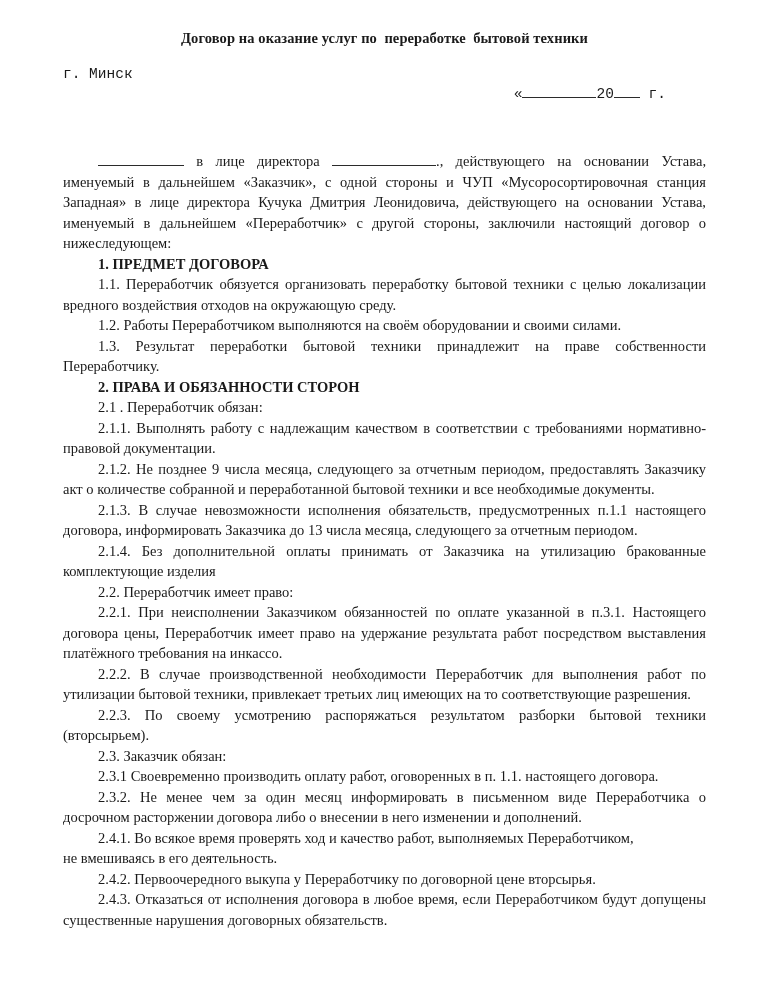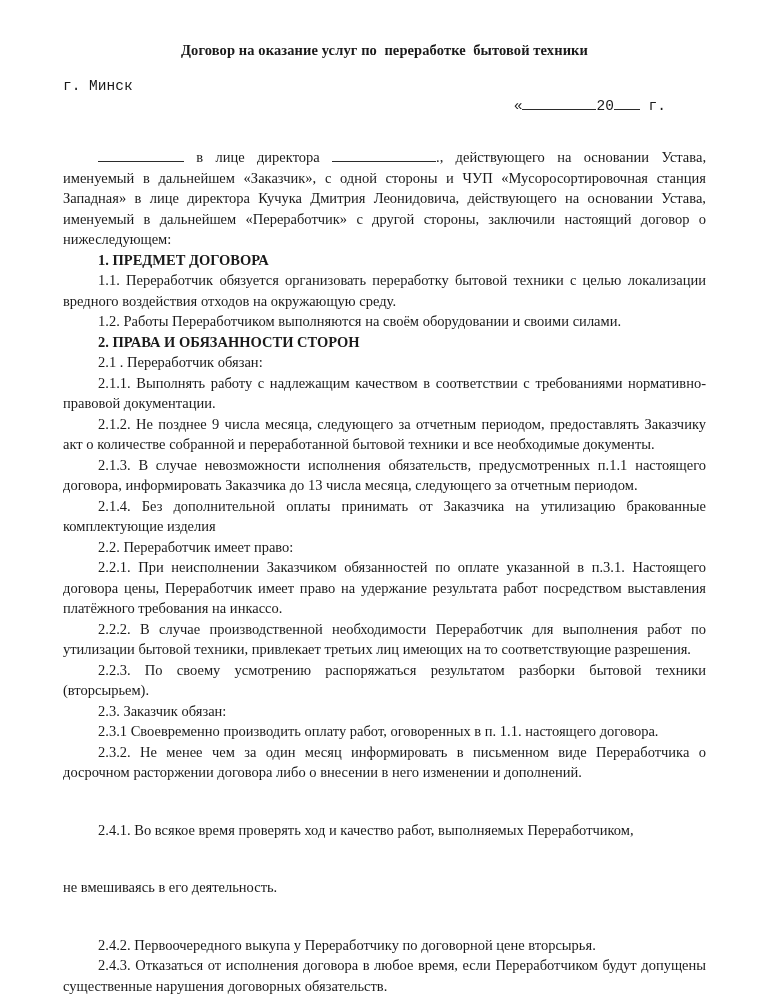--- a/index.html
+++ b/index.html
@@ -30,7 +30,7 @@
 
   
   .doc-title {
-    margin: 12px;
+    margin: 0;
     padding-top: 28px;
     text-align: center;
     font-size: 14.5px;

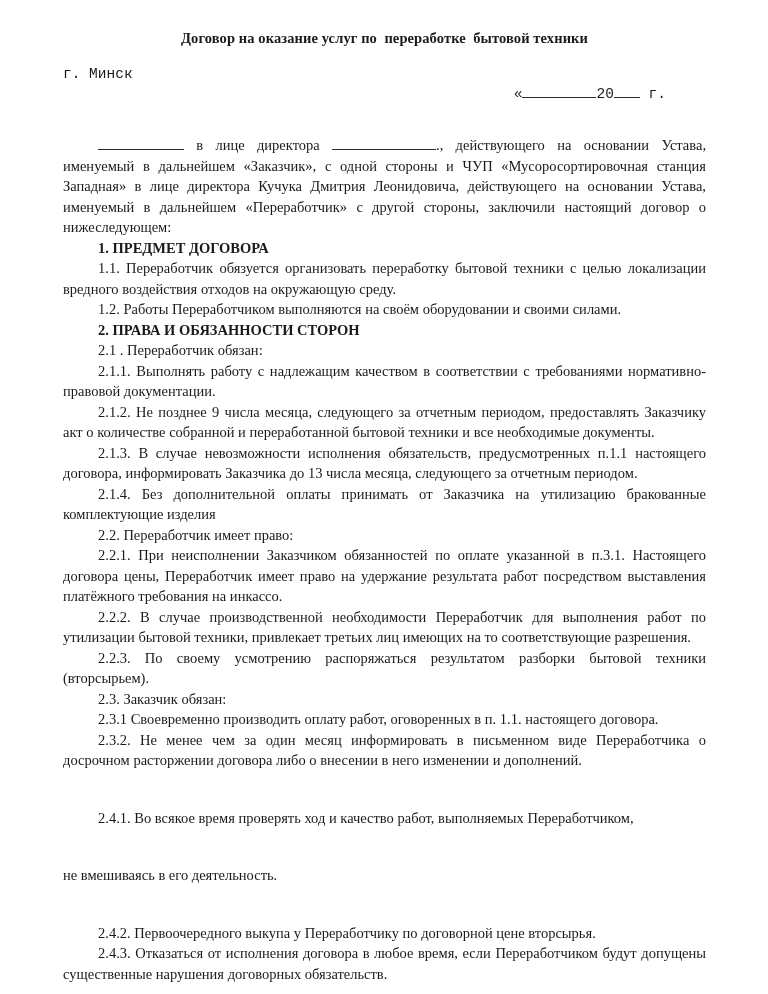--- a/index.html
+++ b/index.html
@@ -78,7 +78,7 @@
   }
   .para.noindent { text-indent: 0; }
   .para.left     { text-align: left; margin-top: 37px; }
-  .para.lead     { margin-top: 10px; }
+  .para.lead     { margin-top: 26px; }
 
   .heading {
     margin: 0;

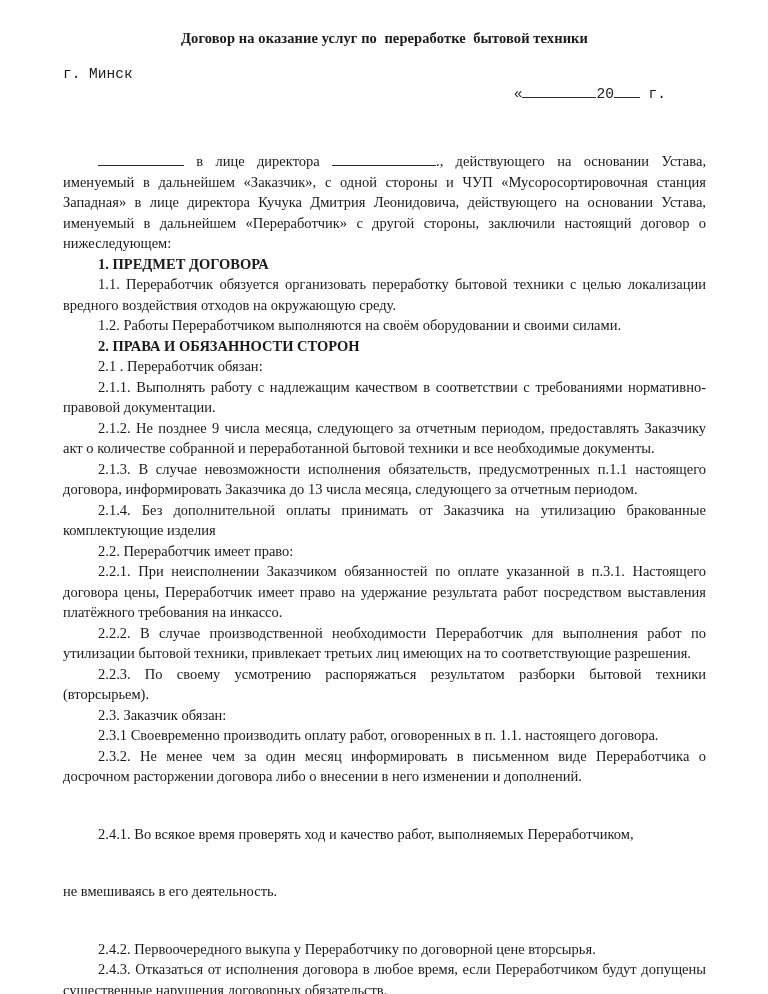--- a/index.html
+++ b/index.html
@@ -111,6 +111,7 @@
     <h2 class="heading sp-before">1. ПРЕДМЕТ ДОГОВОРА</h2>
     <p class="para">1.1.  Переработчик обязуется организовать переработку бытовой техники с целью локализации вредного воздействия отходов  на окружающую среду.</p>
     <p class="para">1.2.  Работы Переработчиком выполняются на своём оборудовании и своими силами.</p>
+    <p class="para">1.3.  Результат переработки бытовой техники принадлежит на праве собственности Переработчику.</p>
 
     <h2 class="heading sp-before">2. ПРАВА И ОБЯЗАННОСТИ СТОРОН</h2>
     <p class="para">2.1 . Переработчик обязан:</p>

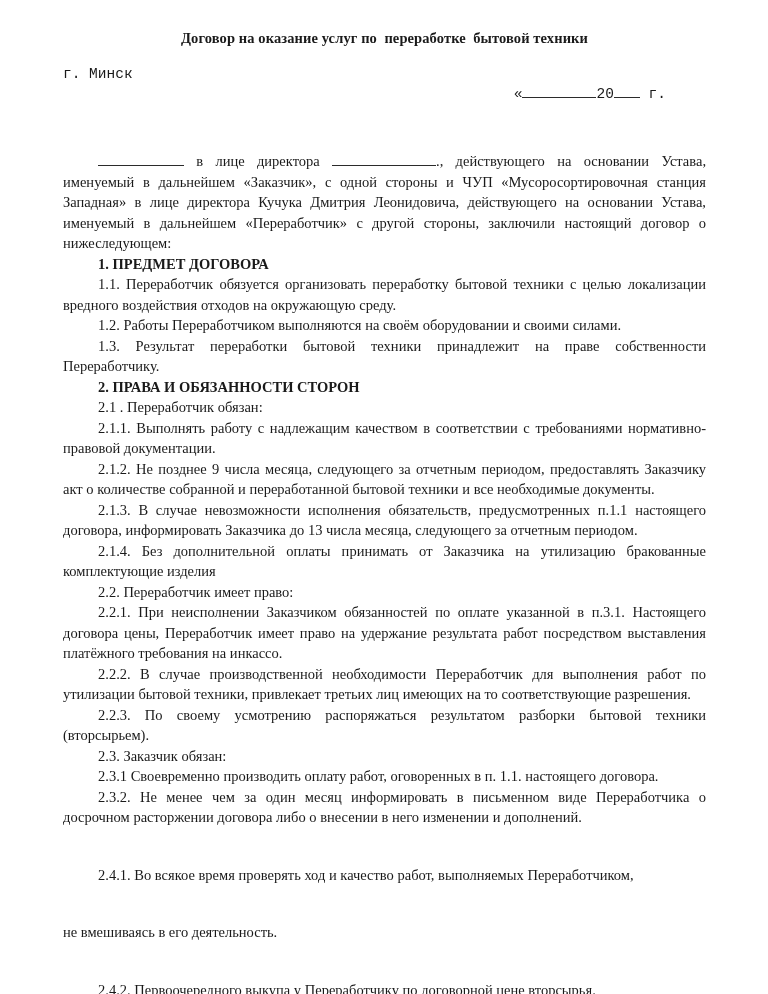--- a/index.html
+++ b/index.html
@@ -77,7 +77,7 @@
     hyphens: none;
   }
   .para.noindent { text-indent: 0; }
-  .para.left     { text-align: left; margin-top: 37px; }
+  .para.left     { text-align: left; }
   .para.lead     { margin-top: 26px; }
 
   .heading {

